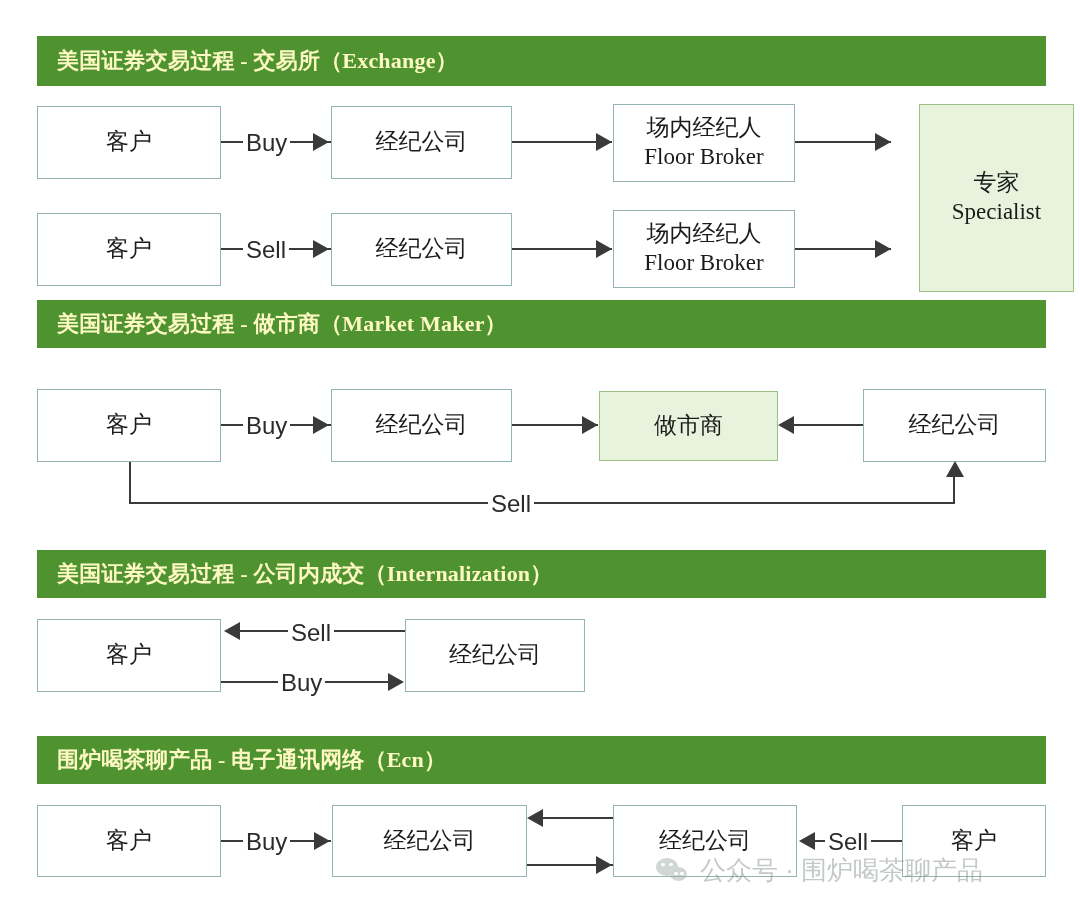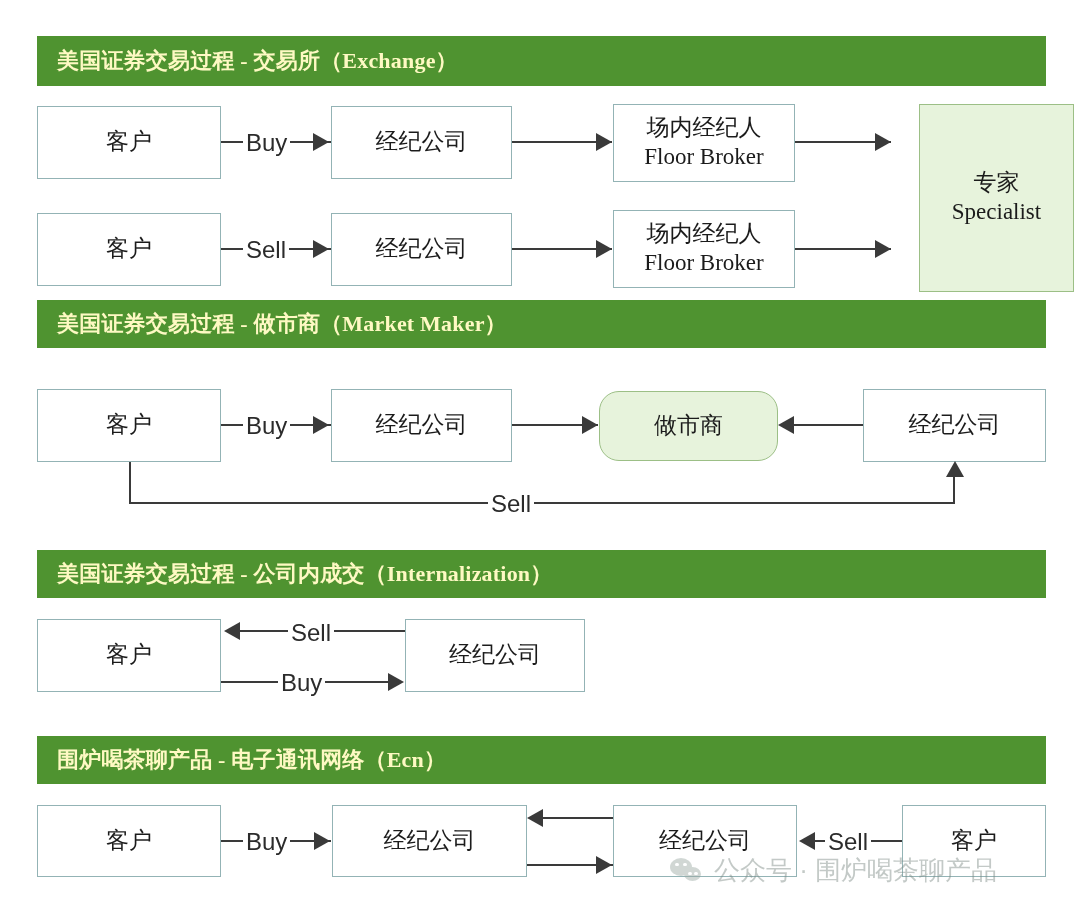--- a/index.html
+++ b/index.html
@@ -176,7 +176,7 @@
   <div class="hline" style="left:512px;top:424px;width:86px;"></div>
   <div class="arrow right" style="left:582px;top:416px;"></div>
 
-  <div class="node green" style="left:599px;top:391px;width:179px;height:70px;border-radius:20px;">
+  <div class="node green" style="left:599px;top:391px;width:179px;height:70px;">
     <span>做市商</span>
   </div>
 

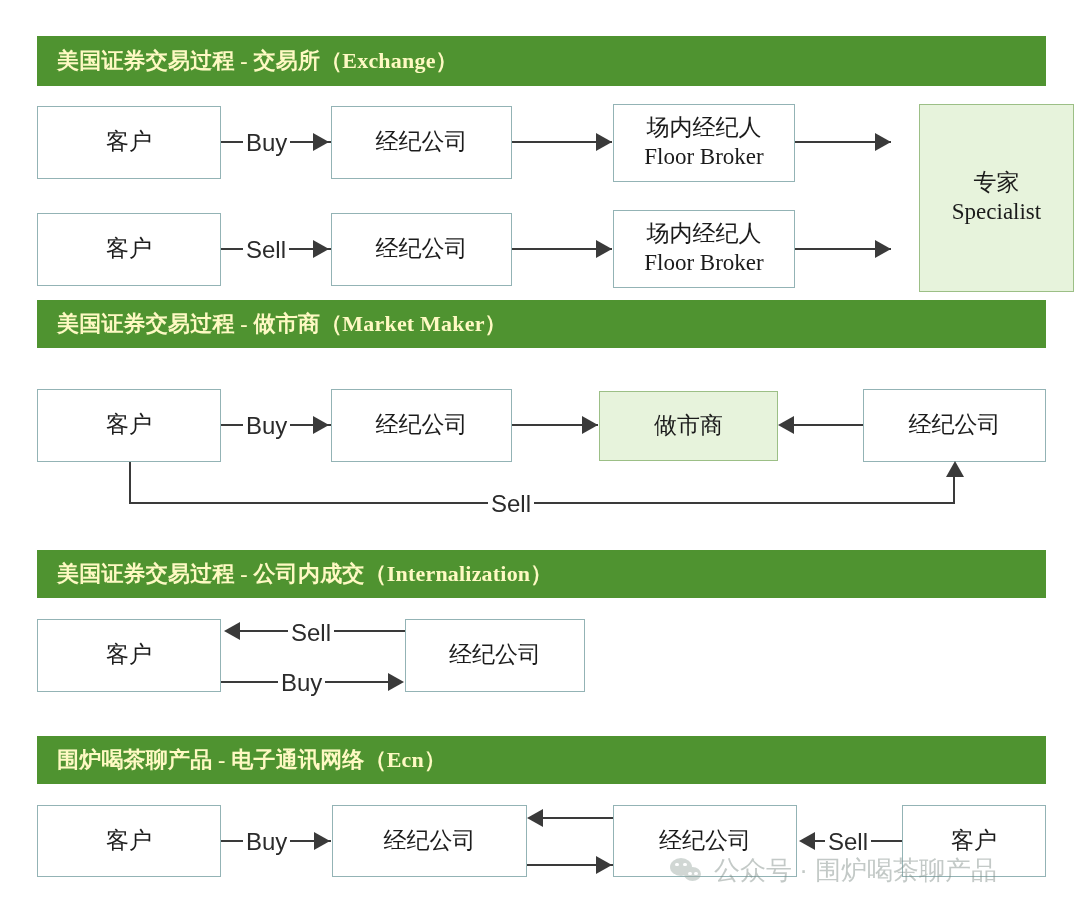--- a/index.html
+++ b/index.html
@@ -244,7 +244,7 @@
     <span>客户</span>
   </div>
 
-  <div class="watermark" style="left:670px;top:853px;">
+  <div class="watermark" style="left:656px;top:853px;">
     <span class="wm-logo">
       <span class="b1"></span>
       <span class="b2"></span>

